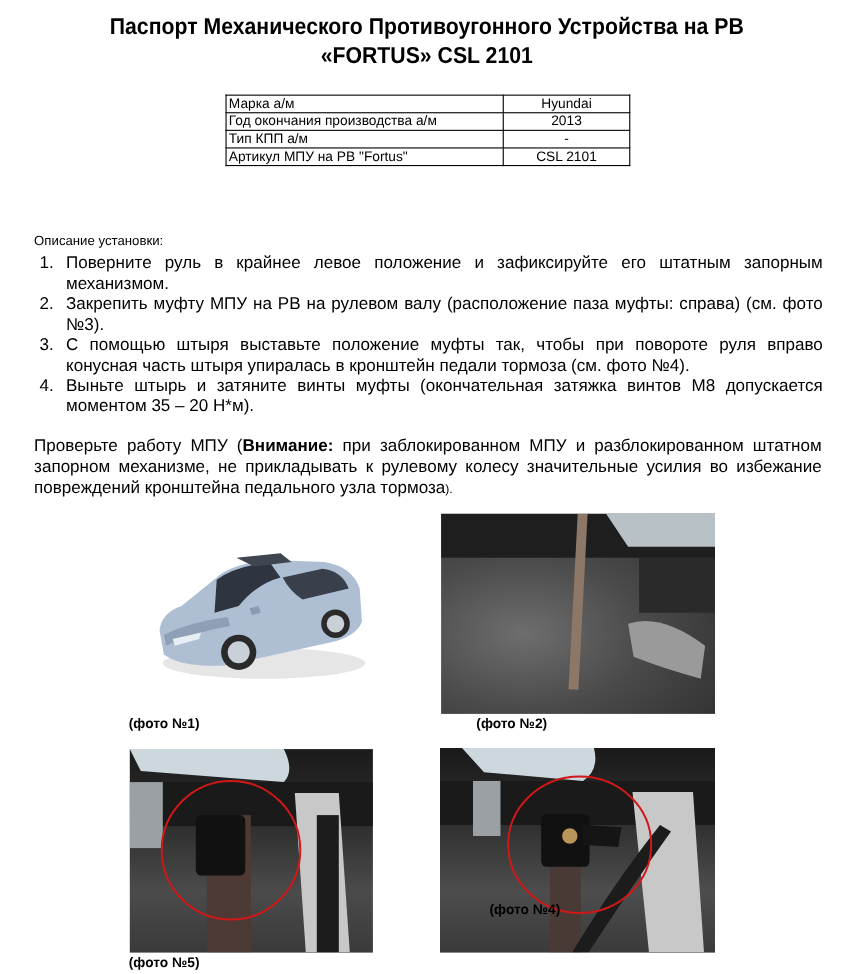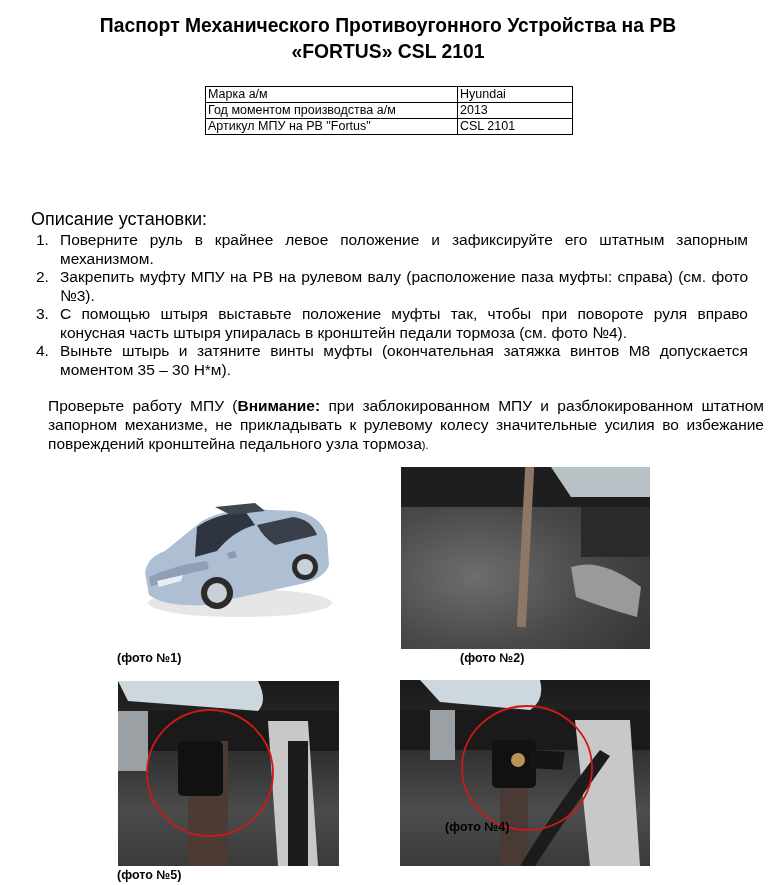--- a/index.html
+++ b/index.html
@@ -10,7 +10,7 @@
   .spec { position:absolute; left:205px; top:86px; border-collapse:collapse; font-size:12.5px; }
   .spec td { border:1.3px solid #000; padding:0 2px; height:15px; line-height:15px; white-space:nowrap; }
   .spec td.k { width:247px; }
-  .spec td.v { width:110px; text-align:left; }
+  .spec td.v { width:110px; text-align:center; }
   .sec-head { position:absolute; left:31px; top:208px; font-size:18px; line-height:22px; }
   .steps { position:absolute; left:36px; top:231px; width:712px; margin:0; padding:0; list-style:none; font-size:15.5px; line-height:18.5px; }
   .steps li { position:relative; padding-left:24px; text-align:justify; }

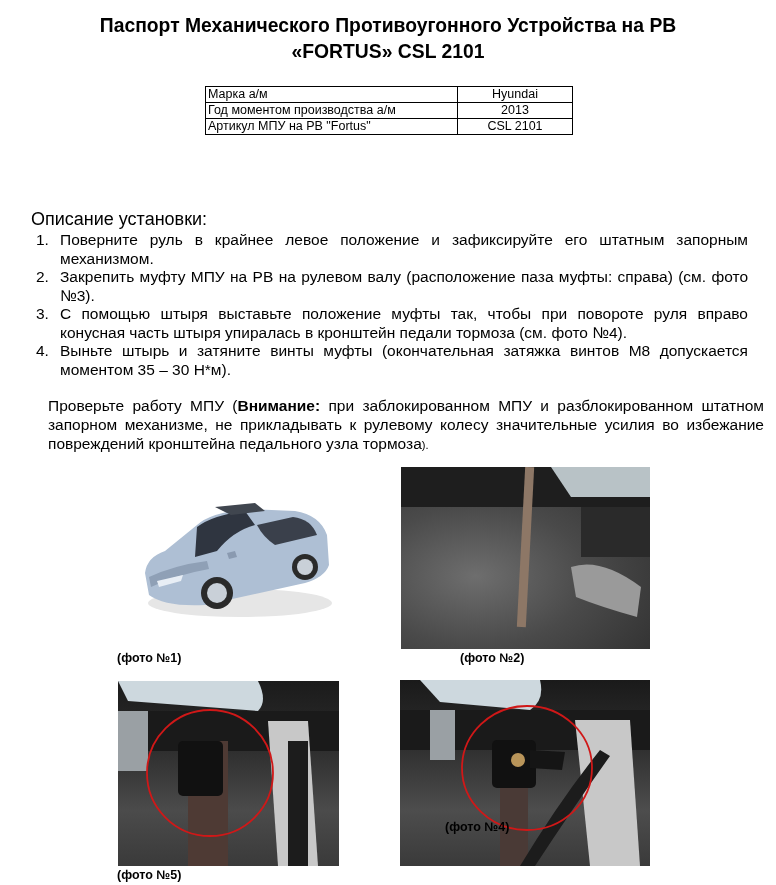--- a/index.html
+++ b/index.html
@@ -44,7 +44,7 @@
         <td class="v">Hyundai</td>
       </tr>
   <tr>
-        <td class="k">Год моментом производства а/м</td>
+        <td class="k">Год окончания производства а/м</td>
         <td class="v">2013</td>
       </tr>
   <tr>

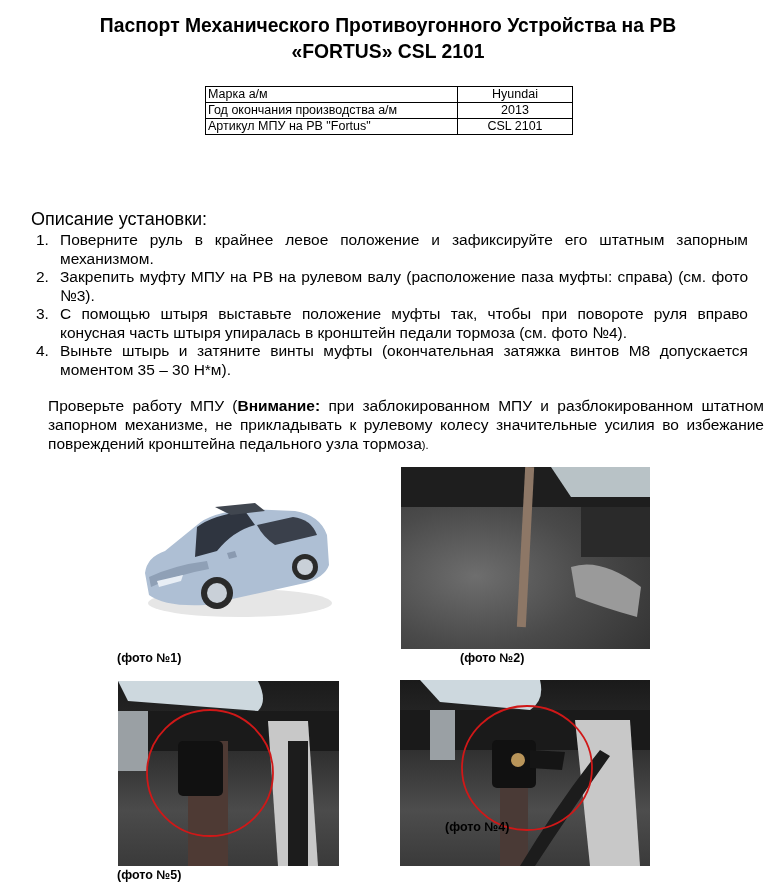--- a/index.html
+++ b/index.html
@@ -46,6 +46,10 @@
   <tr>
         <td class="k">Год окончания производства а/м</td>
         <td class="v">2013</td>
+      </tr>
+  <tr>
+        <td class="k">Тип КПП а/м</td>
+        <td class="v">-</td>
       </tr>
   <tr>
         <td class="k">Артикул  МПУ  на РВ "Fortus"</td>

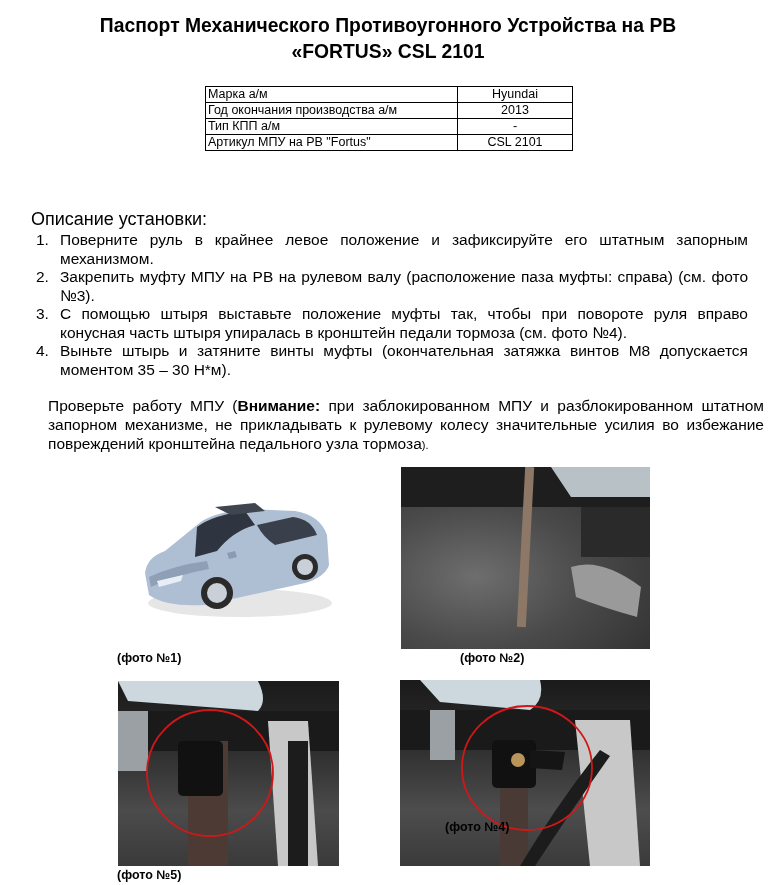--- a/index.html
+++ b/index.html
@@ -11,7 +11,7 @@
   .spec td { border:1.3px solid #000; padding:0 2px; height:15px; line-height:15px; white-space:nowrap; }
   .spec td.k { width:247px; }
   .spec td.v { width:110px; text-align:center; }
-  .sec-head { position:absolute; left:31px; top:208px; font-size:18px; line-height:22px; }
+  .sec-head { position:absolute; left:31px; top:208px; font-size:12px; line-height:22px; }
   .steps { position:absolute; left:36px; top:231px; width:712px; margin:0; padding:0; list-style:none; font-size:15.5px; line-height:18.5px; }
   .steps li { position:relative; padding-left:24px; text-align:justify; }
   .steps .num { position:absolute; left:0; top:0; }

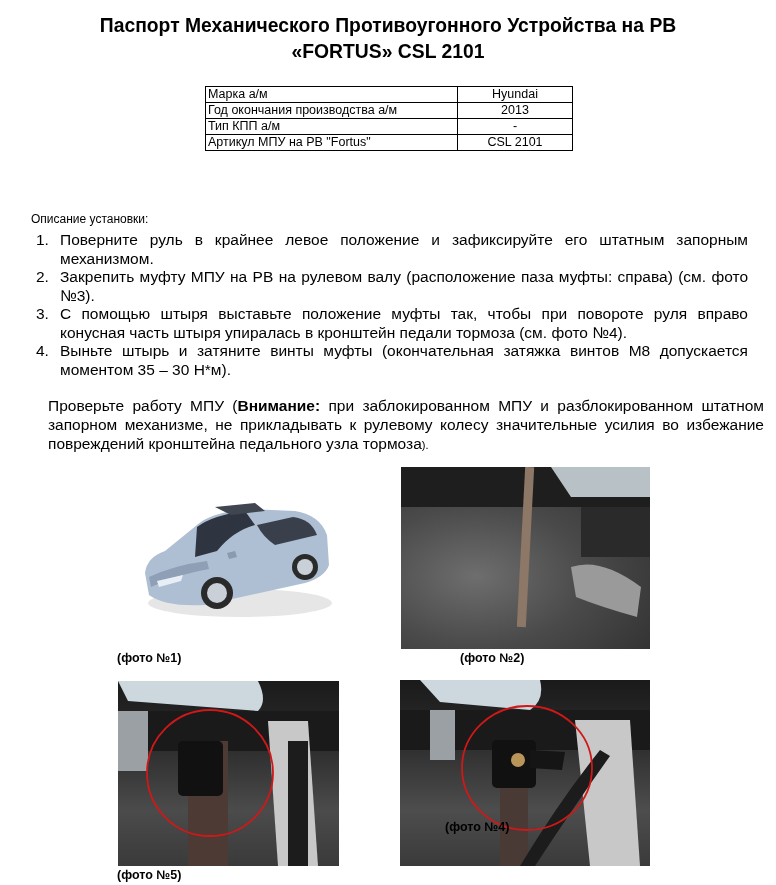--- a/index.html
+++ b/index.html
@@ -64,7 +64,7 @@
   <li><span class="num">1.</span><span>Поверните руль в крайнее левое положение и зафиксируйте его штатным запорным механизмом.</span></li>
   <li><span class="num">2.</span><span>Закрепить муфту МПУ на РВ на рулевом валу (расположение паза муфты: справа) (см. фото №3).</span></li>
   <li><span class="num">3.</span><span>С помощью штыря выставьте положение муфты так, чтобы при повороте руля вправо конусная часть штыря упиралась в кронштейн педали тормоза (см. фото №4).</span></li>
-  <li><span class="num">4.</span><span>Выньте штырь и затяните винты муфты (окончательная затяжка винтов М8 допускается моментом 35 – 30 Н*м).</span></li>
+  <li><span class="num">4.</span><span>Выньте штырь и затяните винты муфты (окончательная затяжка винтов М8 допускается моментом 35 – 20 Н*м).</span></li>
 </ol>
 
 <div class="para">

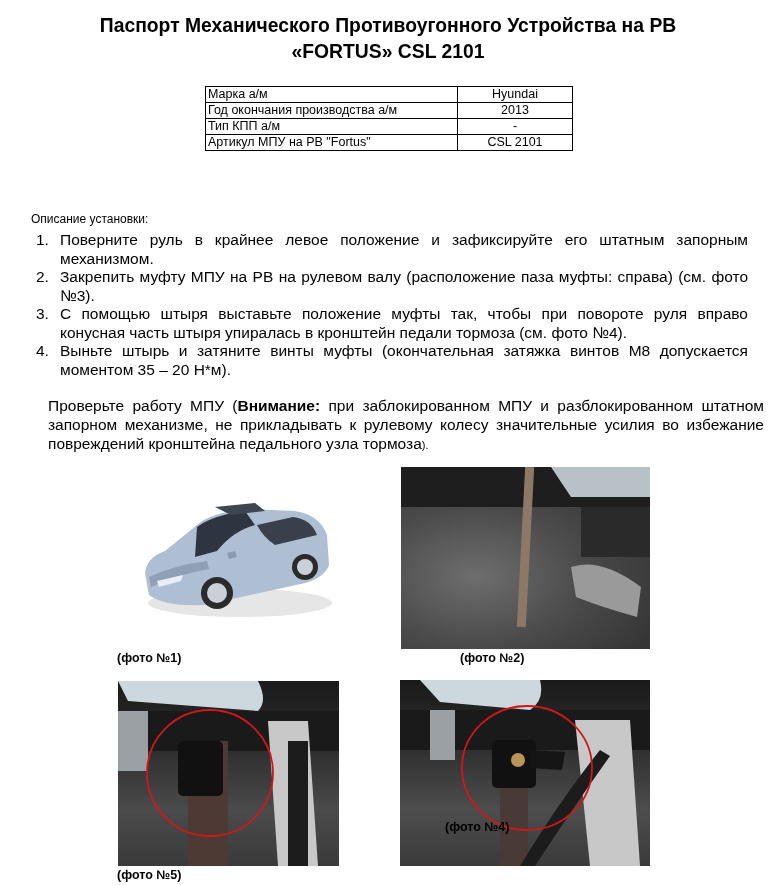--- a/index.html
+++ b/index.html
@@ -15,7 +15,7 @@
   .steps { position:absolute; left:36px; top:231px; width:712px; margin:0; padding:0; list-style:none; font-size:15.5px; line-height:18.5px; }
   .steps li { position:relative; padding-left:24px; text-align:justify; }
   .steps .num { position:absolute; left:0; top:0; }
-  .para { position:absolute; left:48px; top:396px; width:716px; font-size:15.5px; line-height:19px; text-align:justify; }
+  .para { position:absolute; left:31px; top:396px; width:716px; font-size:15.5px; line-height:19px; text-align:justify; }
   .para .tail { font-size:11px; }
   .photo { position:absolute; overflow:hidden; }
   .cap { position:absolute; font-weight:bold; font-size:12.5px; }

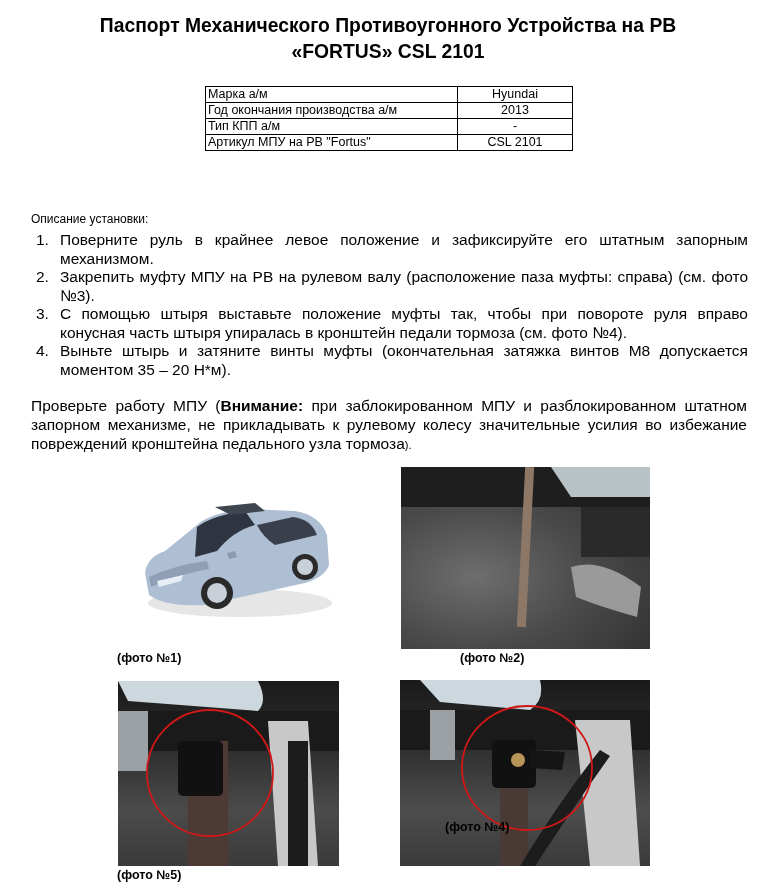--- a/index.html
+++ b/index.html
@@ -98,7 +98,7 @@
     <rect x="180" y="40" width="69" height="50" fill="#2a2a2a"></rect>
   </svg>
 </div>
-<div class="cap" style="left:460px; top:651px;">(фото №2)</div>
+<div class="cap" style="left:433px; top:651px;">(фото №2)</div>
 
 <div class="photo p3">
   <svg width="221" height="185" viewBox="0 0 221 185">

